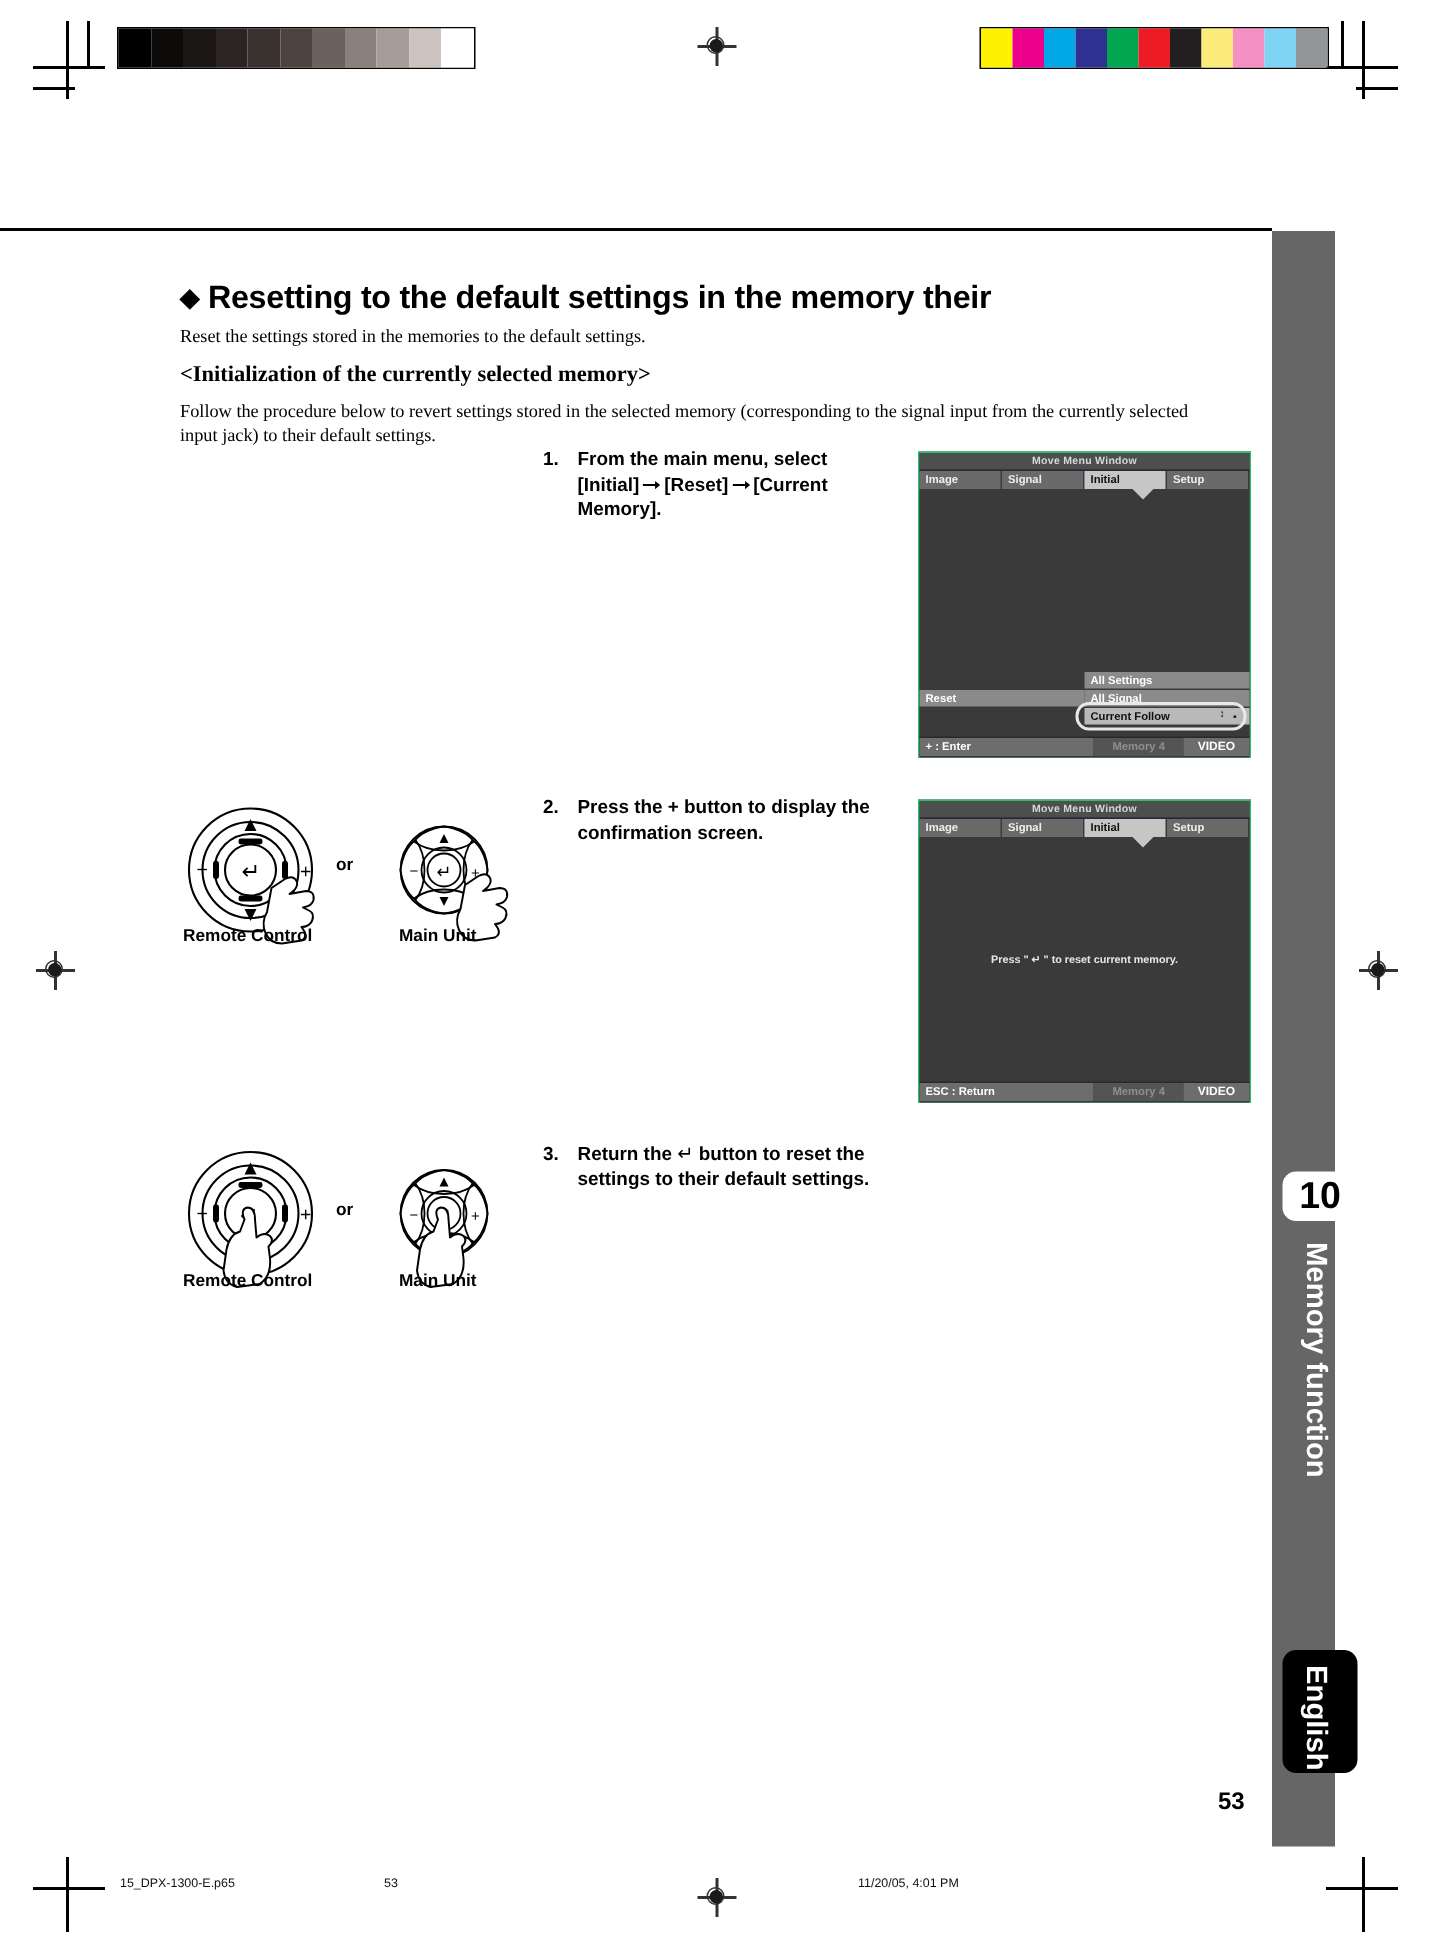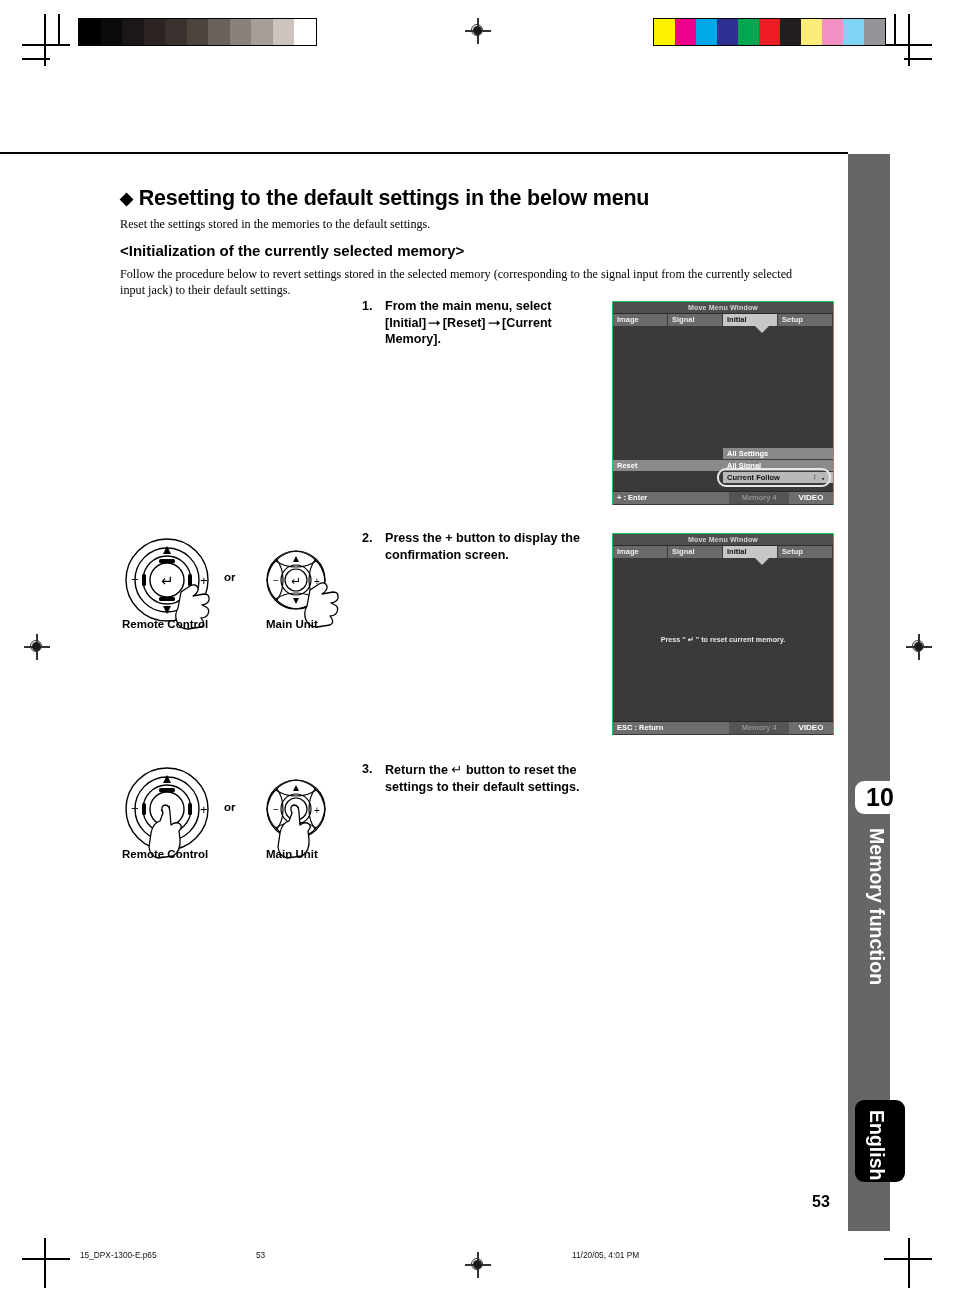--- a/index.html
+++ b/index.html
@@ -167,7 +167,7 @@
 
 <h1 class="title" style="left:120px;top:186px;">
   <span class="diamond">◆</span>
-  <span>Resetting to the default settings in the below menu</span>
+  <span>Resetting to the default settings in the memory their</span>
 </h1>
 
 <p class="lead" style="left:120px;top:216px;width:700px;">Reset the settings stored in the memories to the default settings.</p>

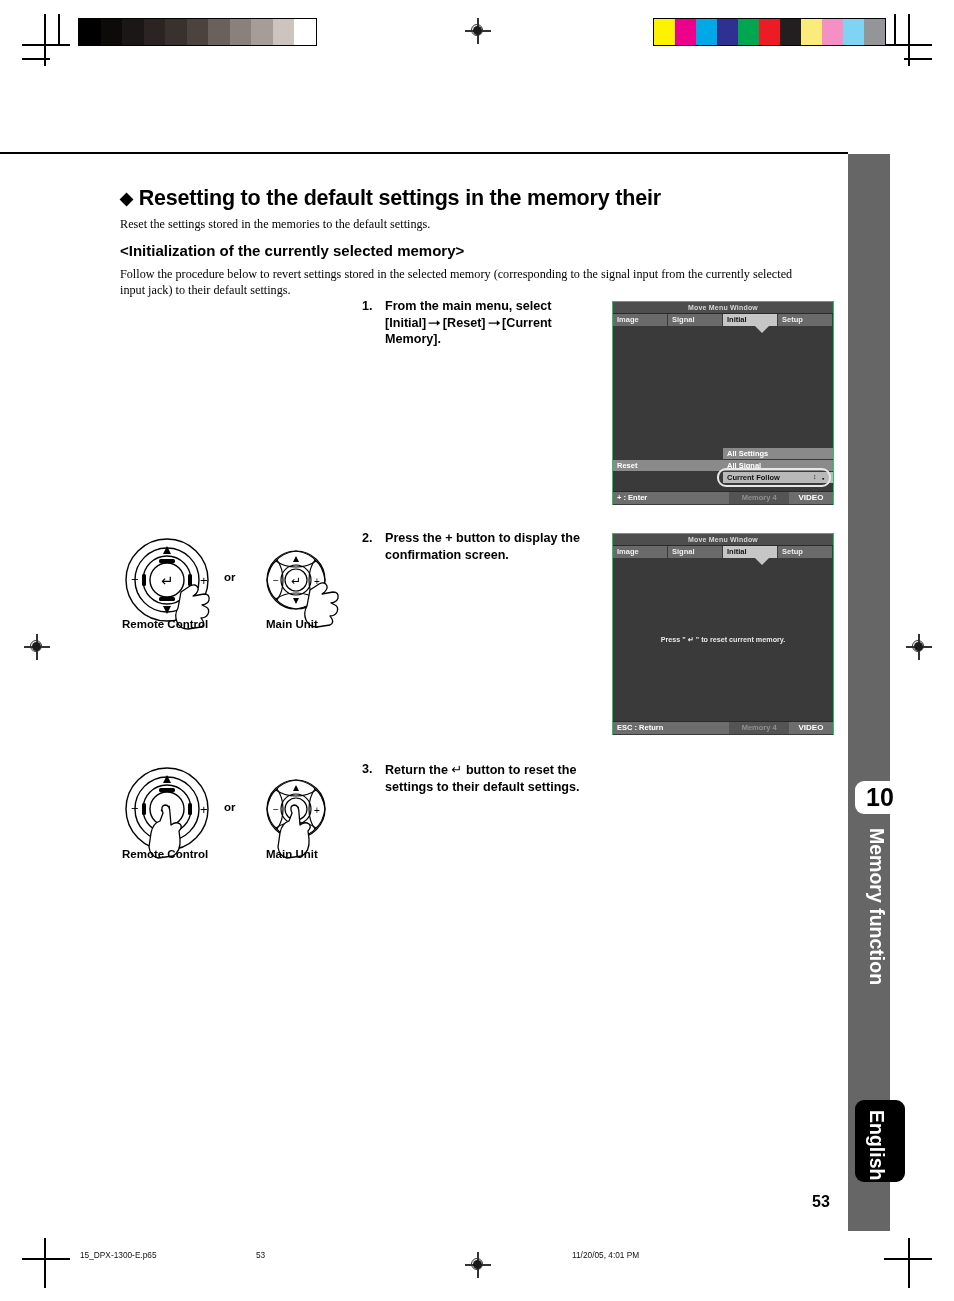--- a/index.html
+++ b/index.html
@@ -35,7 +35,7 @@
     font-size:12.2px;line-height:1.35;
   }
   h2.sub{
-    position:absolute;margin:0;font-size:15px;font-weight:bold;white-space:nowrap;
+    position:absolute;margin:0;font-size:15px;font-weight:bold;white-space:nowrap;font-family:Liberation Serif, serif;
   }
 
   

